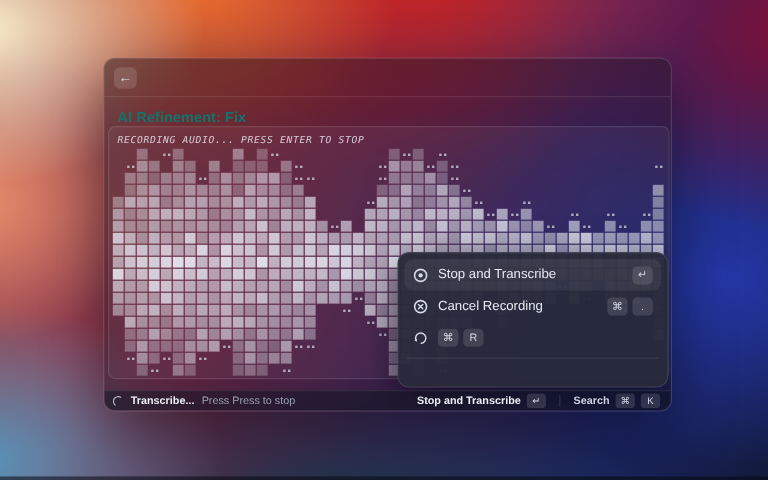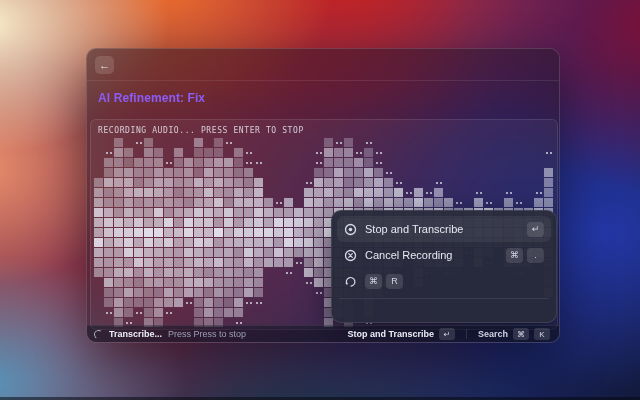--- a/index.html
+++ b/index.html
@@ -34,7 +34,7 @@
     width:19px;height:18px;border-radius:5px;background:rgba(255,255,255,0.13);
     color:#e9e7ef;font-size:11px;line-height:18px;text-align:center;cursor:pointer;
   }
-  .page-title{padding:10px 11px 0 11px;color:#8b5cf6;font-size:12px;font-weight:bold;letter-spacing:0.1px;}
+  .page-title{padding:10px 11px 0 11px;color:#0f766e;font-size:12px;font-weight:bold;letter-spacing:0.1px;}
   
   .recorder-panel{
     position:absolute;left:3px;top:70px;width:466px;height:209px;

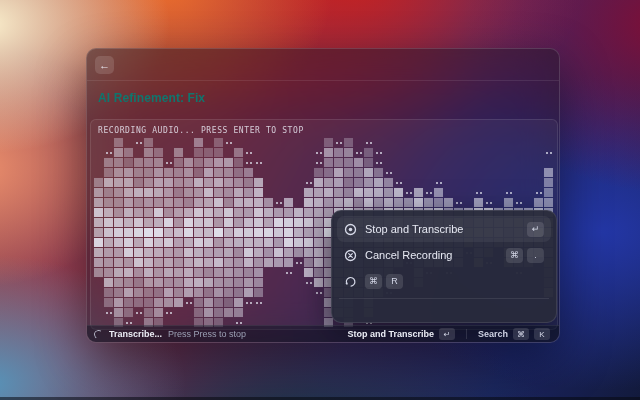--- a/index.html
+++ b/index.html
@@ -37,9 +37,10 @@
   .page-title{padding:10px 11px 0 11px;color:#0f766e;font-size:12px;font-weight:bold;letter-spacing:0.1px;}
   
   .recorder-panel{
-    position:absolute;left:3px;top:70px;width:466px;height:209px;
+    position:absolute;left:3px;top:56px;width:466px;height:209px;
     border:1px solid rgba(255,255,255,0.10);border-radius:6px;
     background:rgba(255,255,255,0.045);
+    font-style:italic;
   }
   .rec-status{
     padding:6px 7px 0 7px;color:rgba(228,224,234,0.88);

